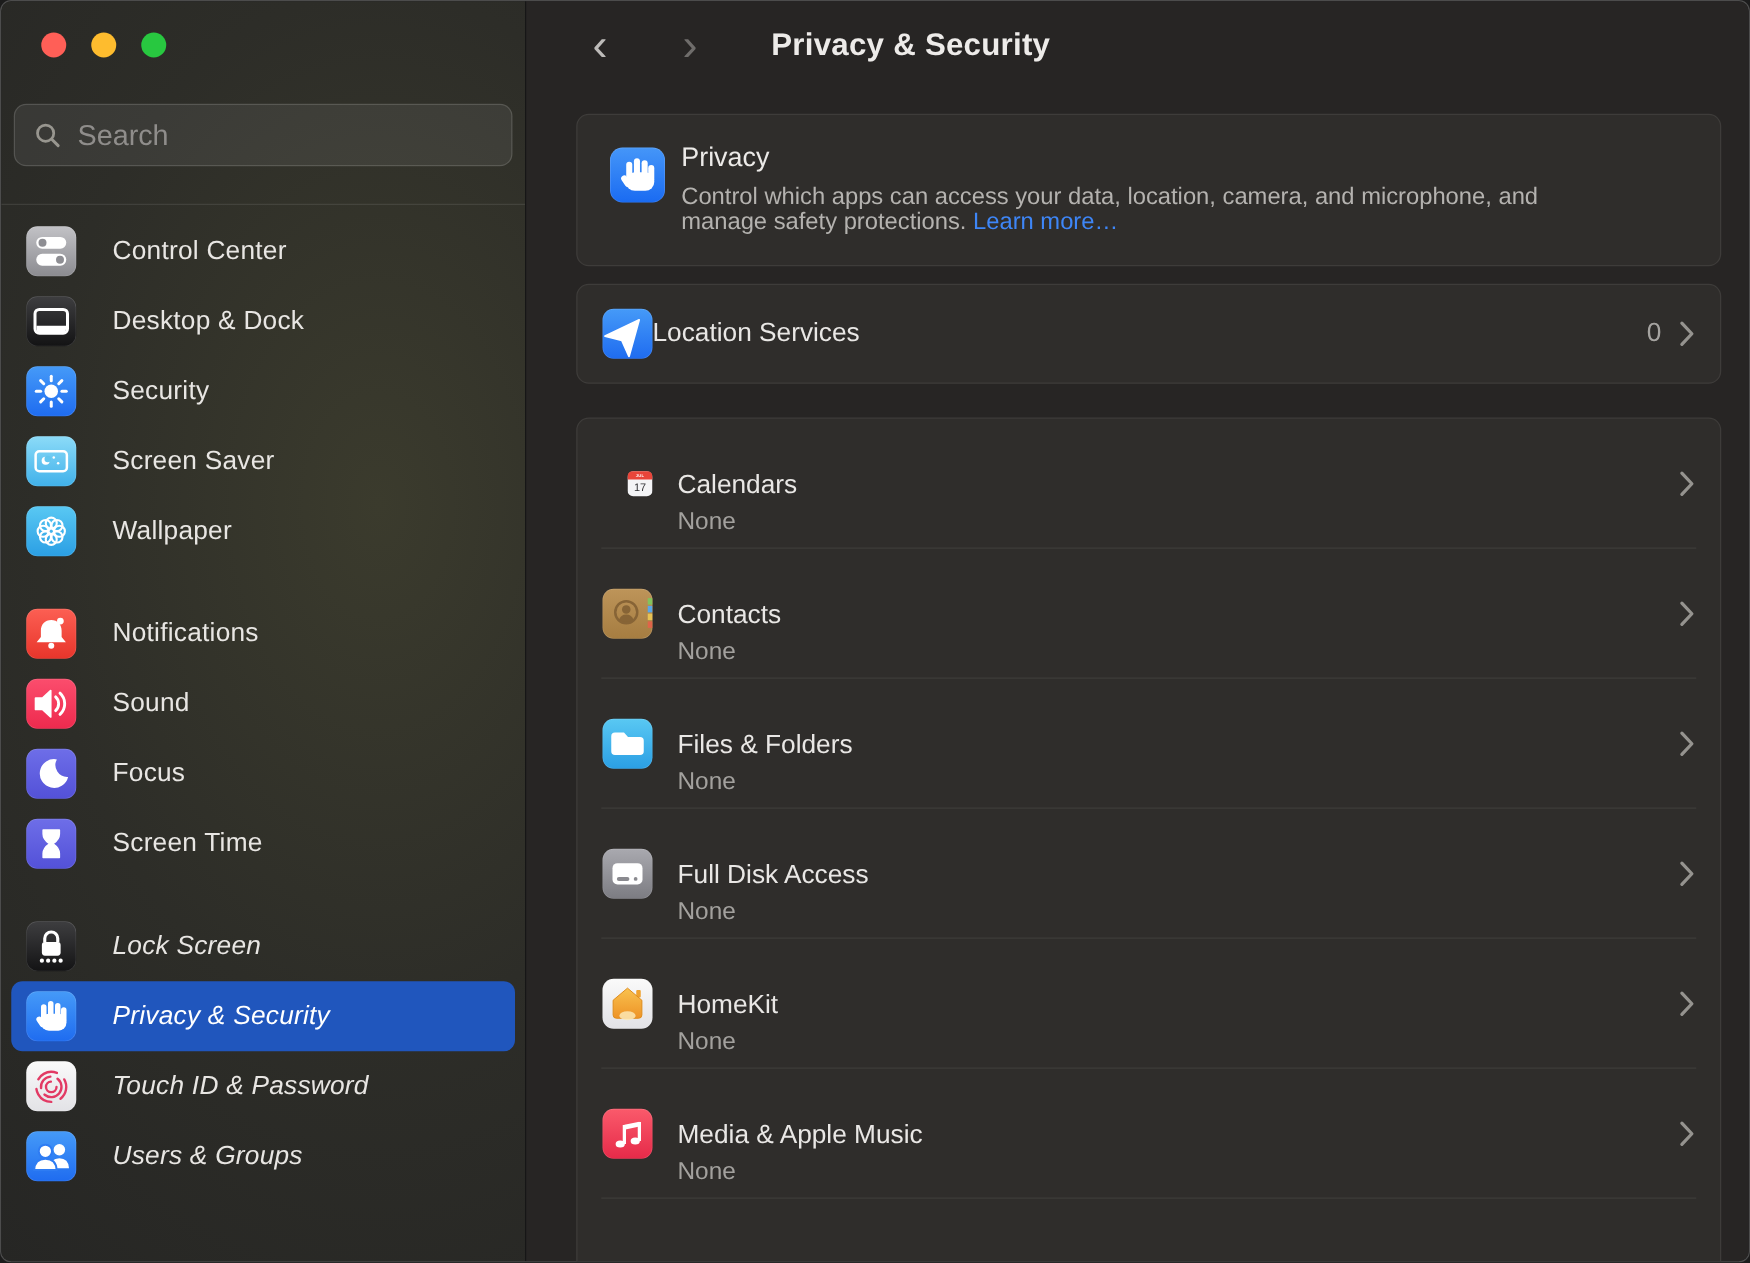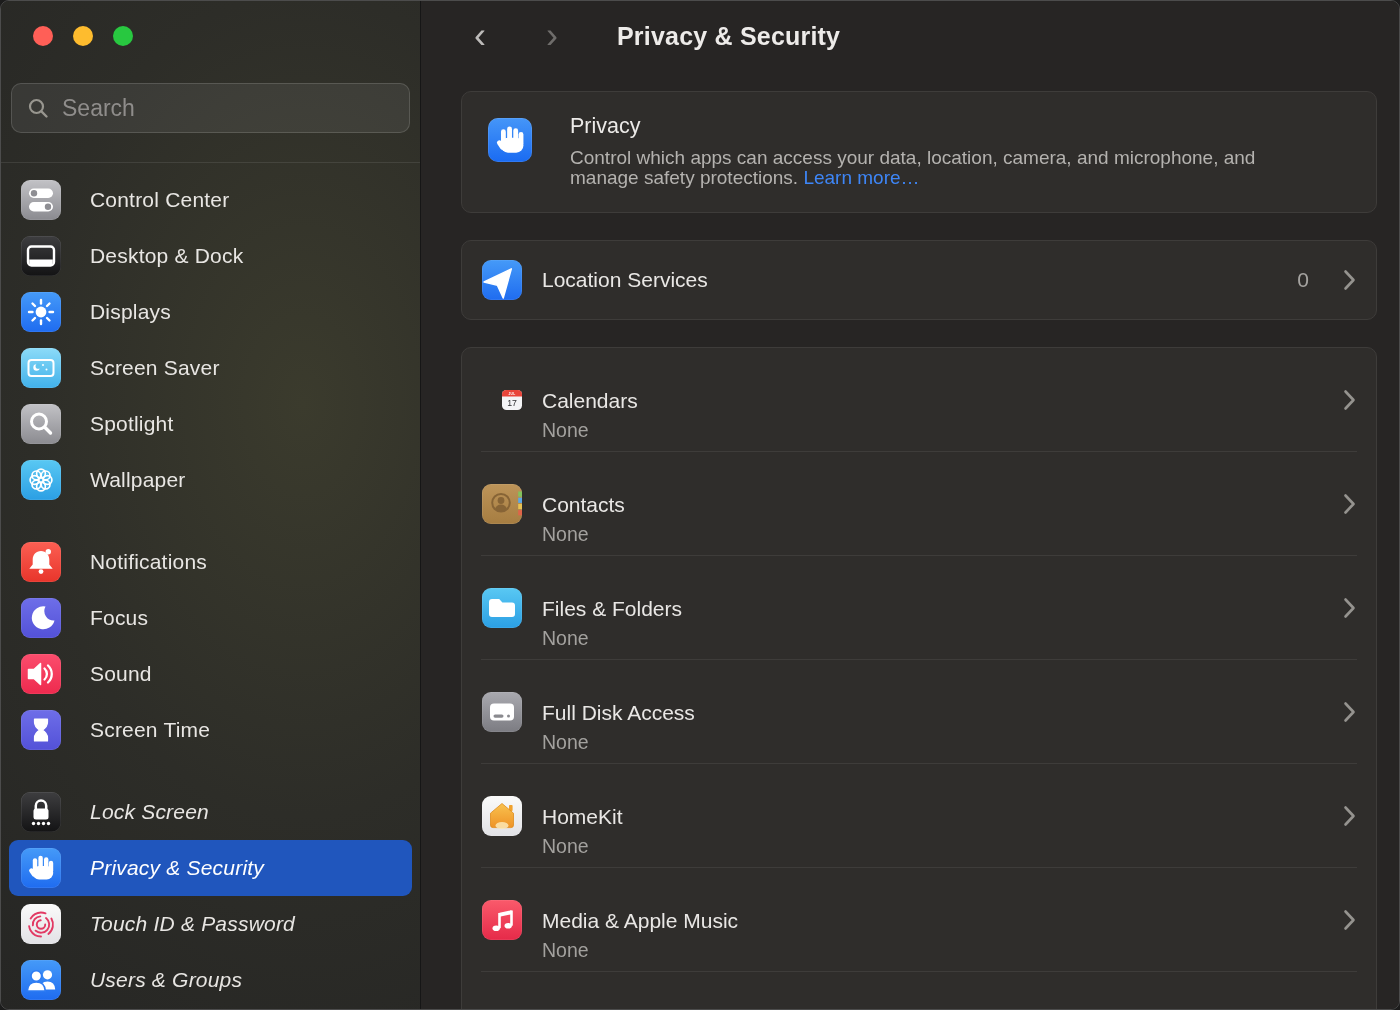--- a/index.html
+++ b/index.html
@@ -71,7 +71,7 @@
   .card {
     background:#2f2d2b; border:1px solid #3e3c3a; border-radius:10px; width:100%;
   }
-  .privacy-card { display:flex; padding:22px 36px 24px 26px; gap:38px; margin-bottom:27px; }
+  .privacy-card { display:flex; padding:22px 36px 24px 26px; gap:13px; margin-bottom:14px; }
   .privacy-icon { width:44px; height:44px; border-radius:10px; flex:0 0 auto; margin-top:4px;
     display:flex; align-items:center; justify-content:center;
     background:linear-gradient(180deg,#4596f8,#1a6bf2);

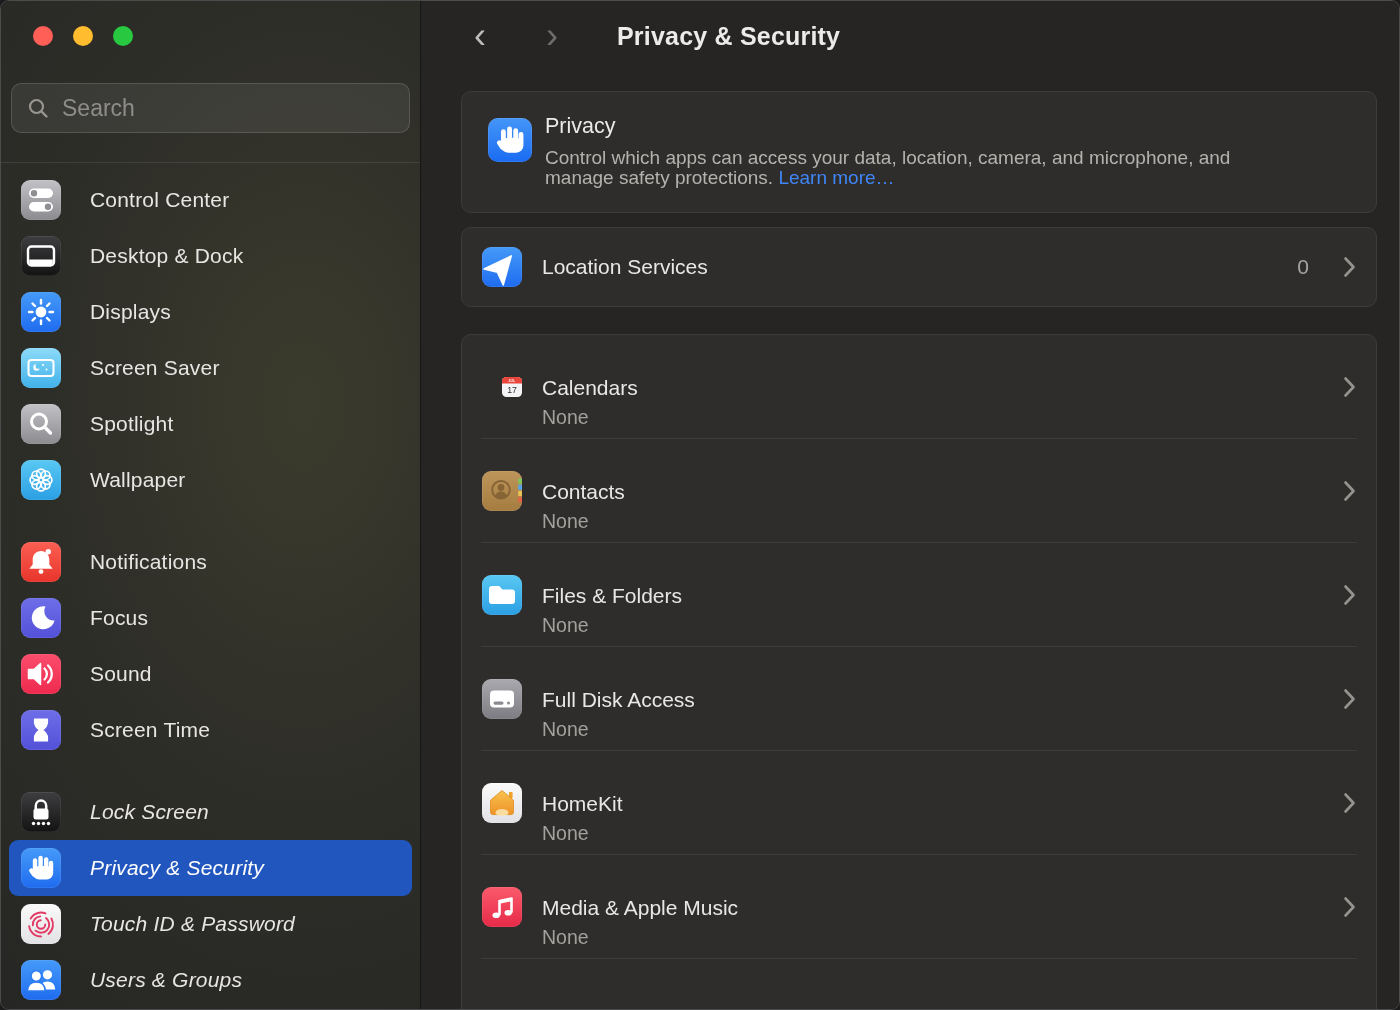--- a/index.html
+++ b/index.html
@@ -81,7 +81,7 @@
   .privacy-desc { color:#b4b2af; font-size:19px; line-height:20px; max-width:710px; }
   .link { color:#3e86f7; cursor:pointer; }
 
-  .location-card { height:80px; display:flex; align-items:center; padding:0 20px; gap:20px; margin-bottom:27px; }
+  .location-card { height:80px; display:flex; align-items:center; padding:0 20px; margin-bottom:27px; }
   .row-label { color:#e9e7e5; font-size:21px; }
   .spacer { flex:1; }
   .count { color:#a5a3a0; font-size:21px; margin-right:14px; }

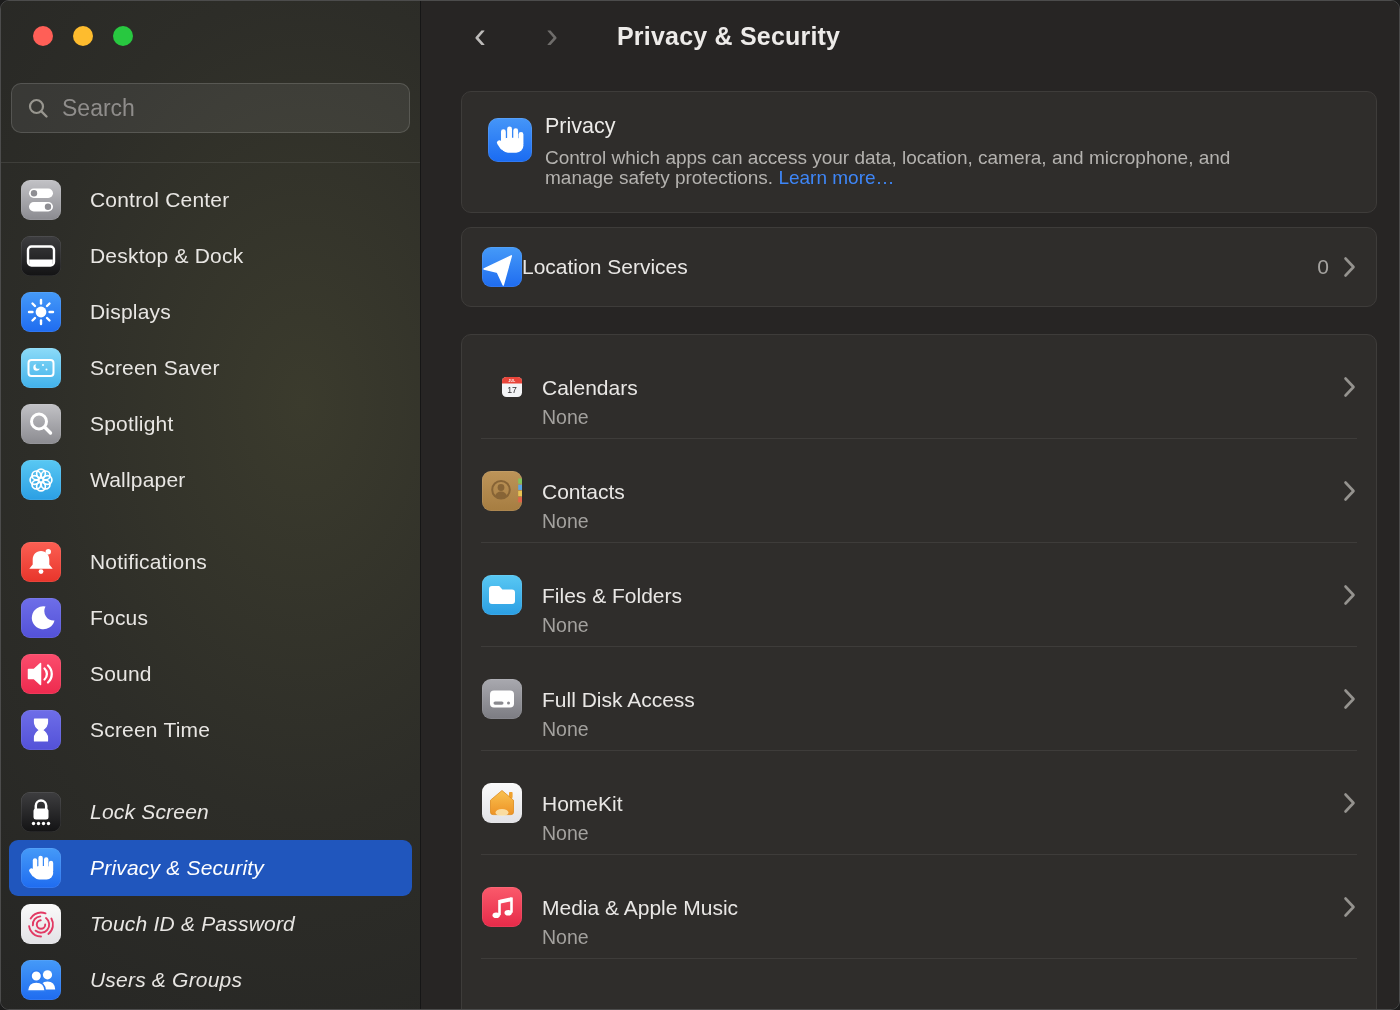--- a/index.html
+++ b/index.html
@@ -155,7 +155,7 @@
               </g>
             </svg>
             </span>
-          <span class="label">Displays</span>
+          <span class="label">Security</span>
         </div>
         <div class="item">
           <span class="app-icon ic-cyanlt">

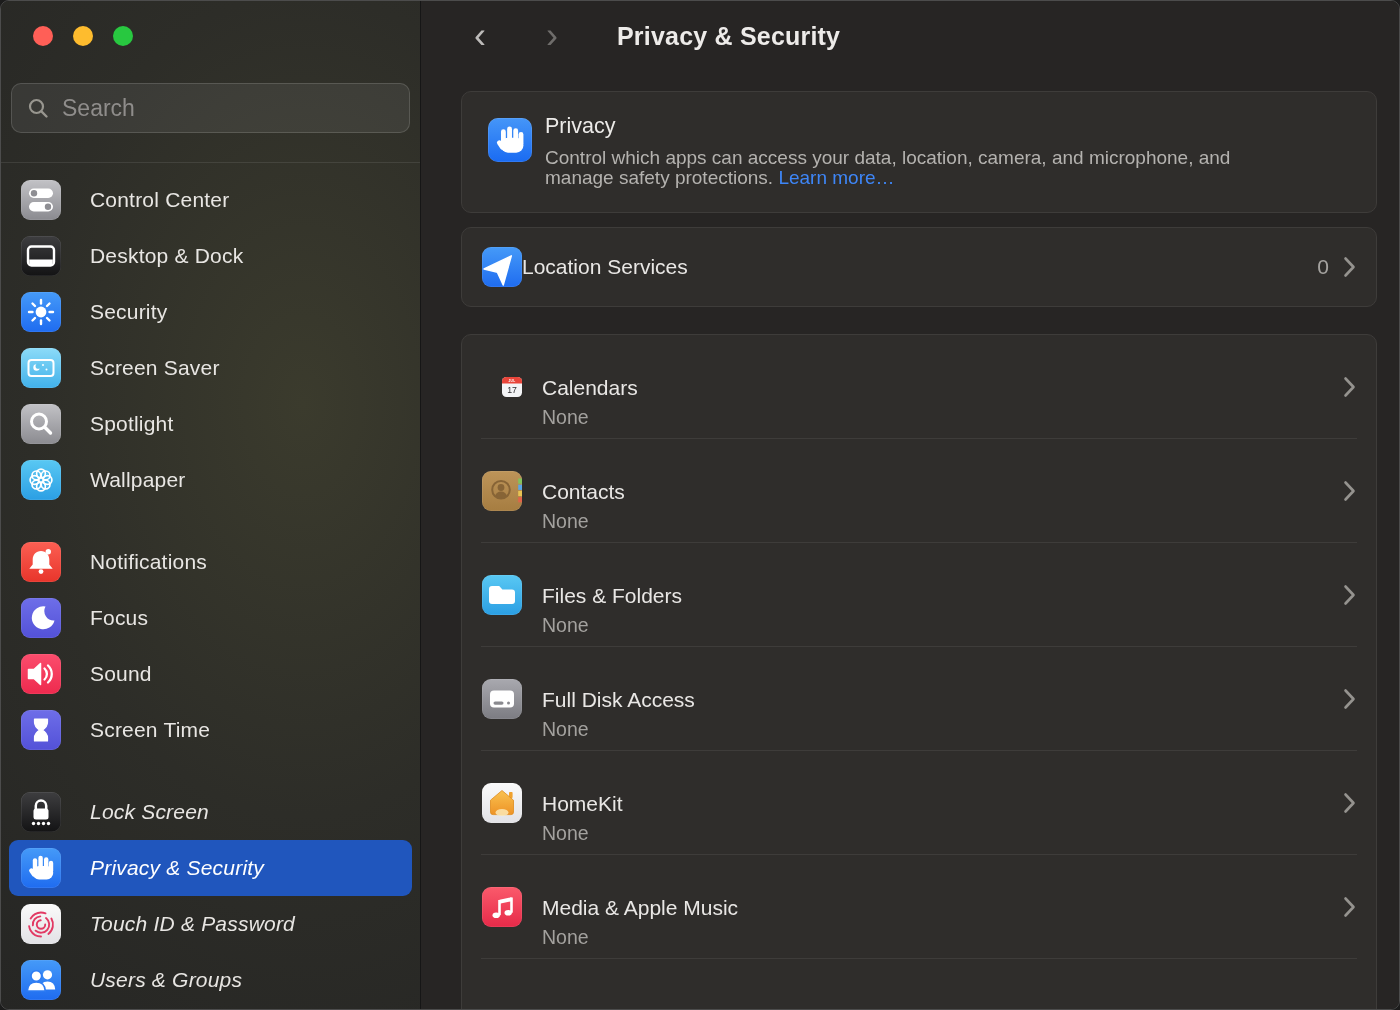--- a/index.html
+++ b/index.html
@@ -168,15 +168,6 @@
             </svg>
             </span>
           <span class="label">Screen Saver</span>
-        </div>
-        <div class="item">
-          <span class="app-icon ic-gray">
-            <svg width="40" height="40" viewBox="0 0 40 40">
-              <circle cx="18" cy="17.5" r="7.5" fill="none" stroke="#fff" stroke-width="3"></circle>
-              <line x1="23.8" y1="23.3" x2="29.5" y2="29" stroke="#fff" stroke-width="3.4" stroke-linecap="round"></line>
-            </svg>
-            </span>
-          <span class="label">Spotlight</span>
         </div>
         <div class="item">
           <span class="app-icon ic-cyan">

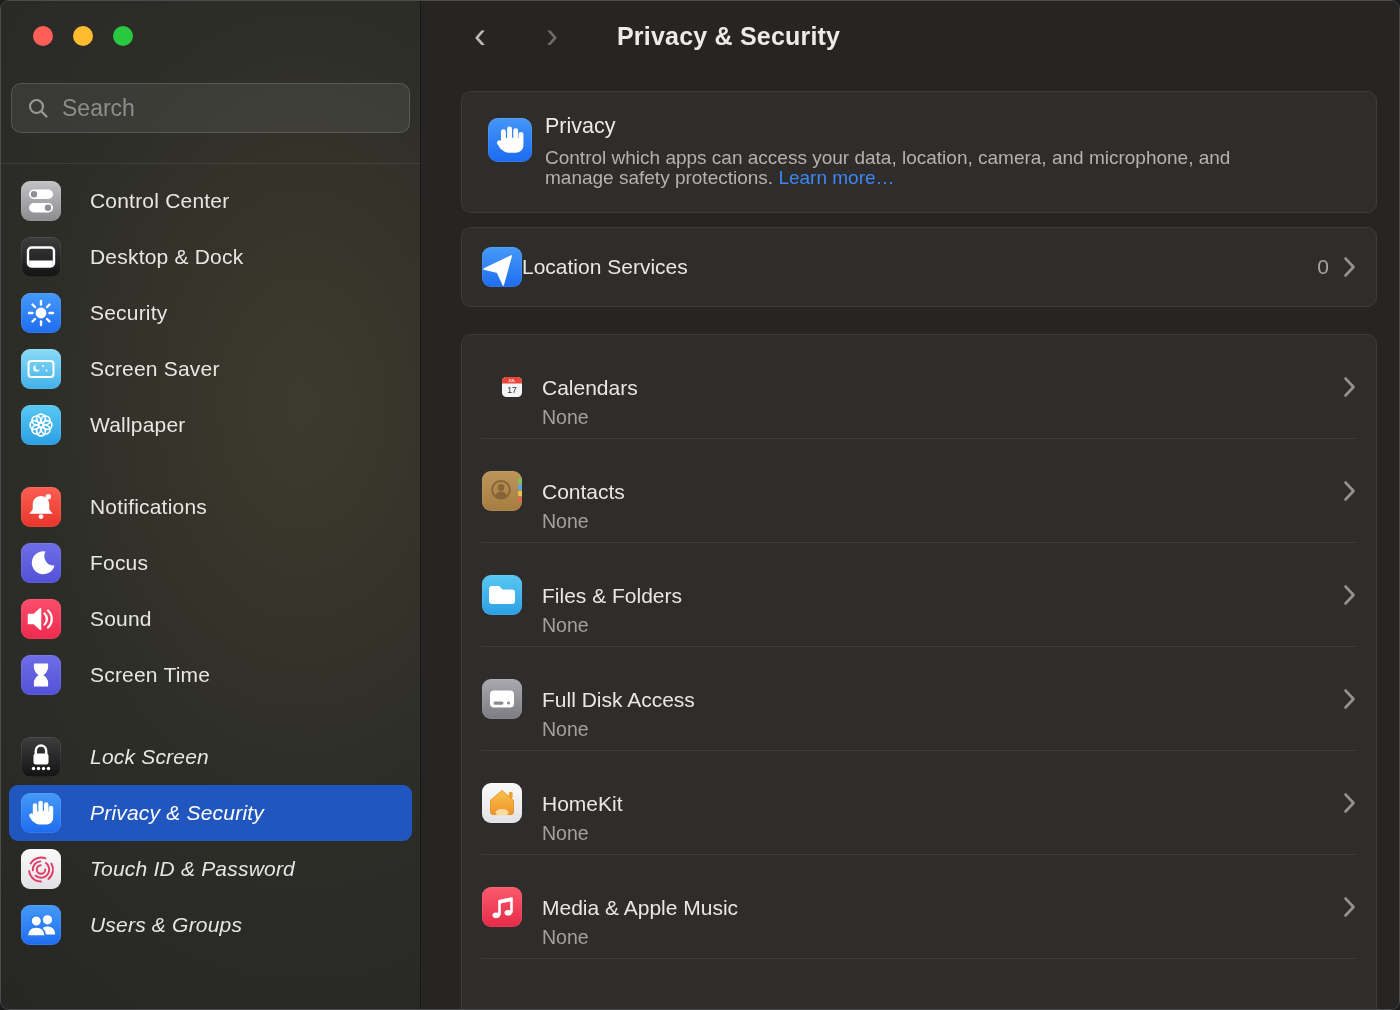--- a/index.html
+++ b/index.html
@@ -200,14 +200,6 @@
           <span class="label">Notifications</span>
         </div>
         <div class="item">
-          <span class="app-icon ic-indigo">
-            <svg width="40" height="40" viewBox="0 0 40 40">
-              <path d="M24.5 8.5 A11.5 11.5 0 1 0 33.5 22.5 A9.5 9.5 0 0 1 24.5 8.5 Z" fill="#fff"></path>
-            </svg>
-            </span>
-          <span class="label">Focus</span>
-        </div>
-        <div class="item">
           <span class="app-icon ic-pink">
             <svg width="40" height="40" viewBox="0 0 40 40">
               <polygon points="7.5,15.5 13,15.5 19.5,9.5 19.5,30.5 13,24.5 7.5,24.5" fill="#fff" stroke="#fff" stroke-width="1.5" stroke-linejoin="round"></polygon>
@@ -215,6 +207,14 @@
             </svg>
             </span>
           <span class="label">Sound</span>
+        </div>
+        <div class="item">
+          <span class="app-icon ic-indigo">
+            <svg width="40" height="40" viewBox="0 0 40 40">
+              <path d="M24.5 8.5 A11.5 11.5 0 1 0 33.5 22.5 A9.5 9.5 0 0 1 24.5 8.5 Z" fill="#fff"></path>
+            </svg>
+            </span>
+          <span class="label">Focus</span>
         </div>
         <div class="item">
           <span class="app-icon ic-indigo">

